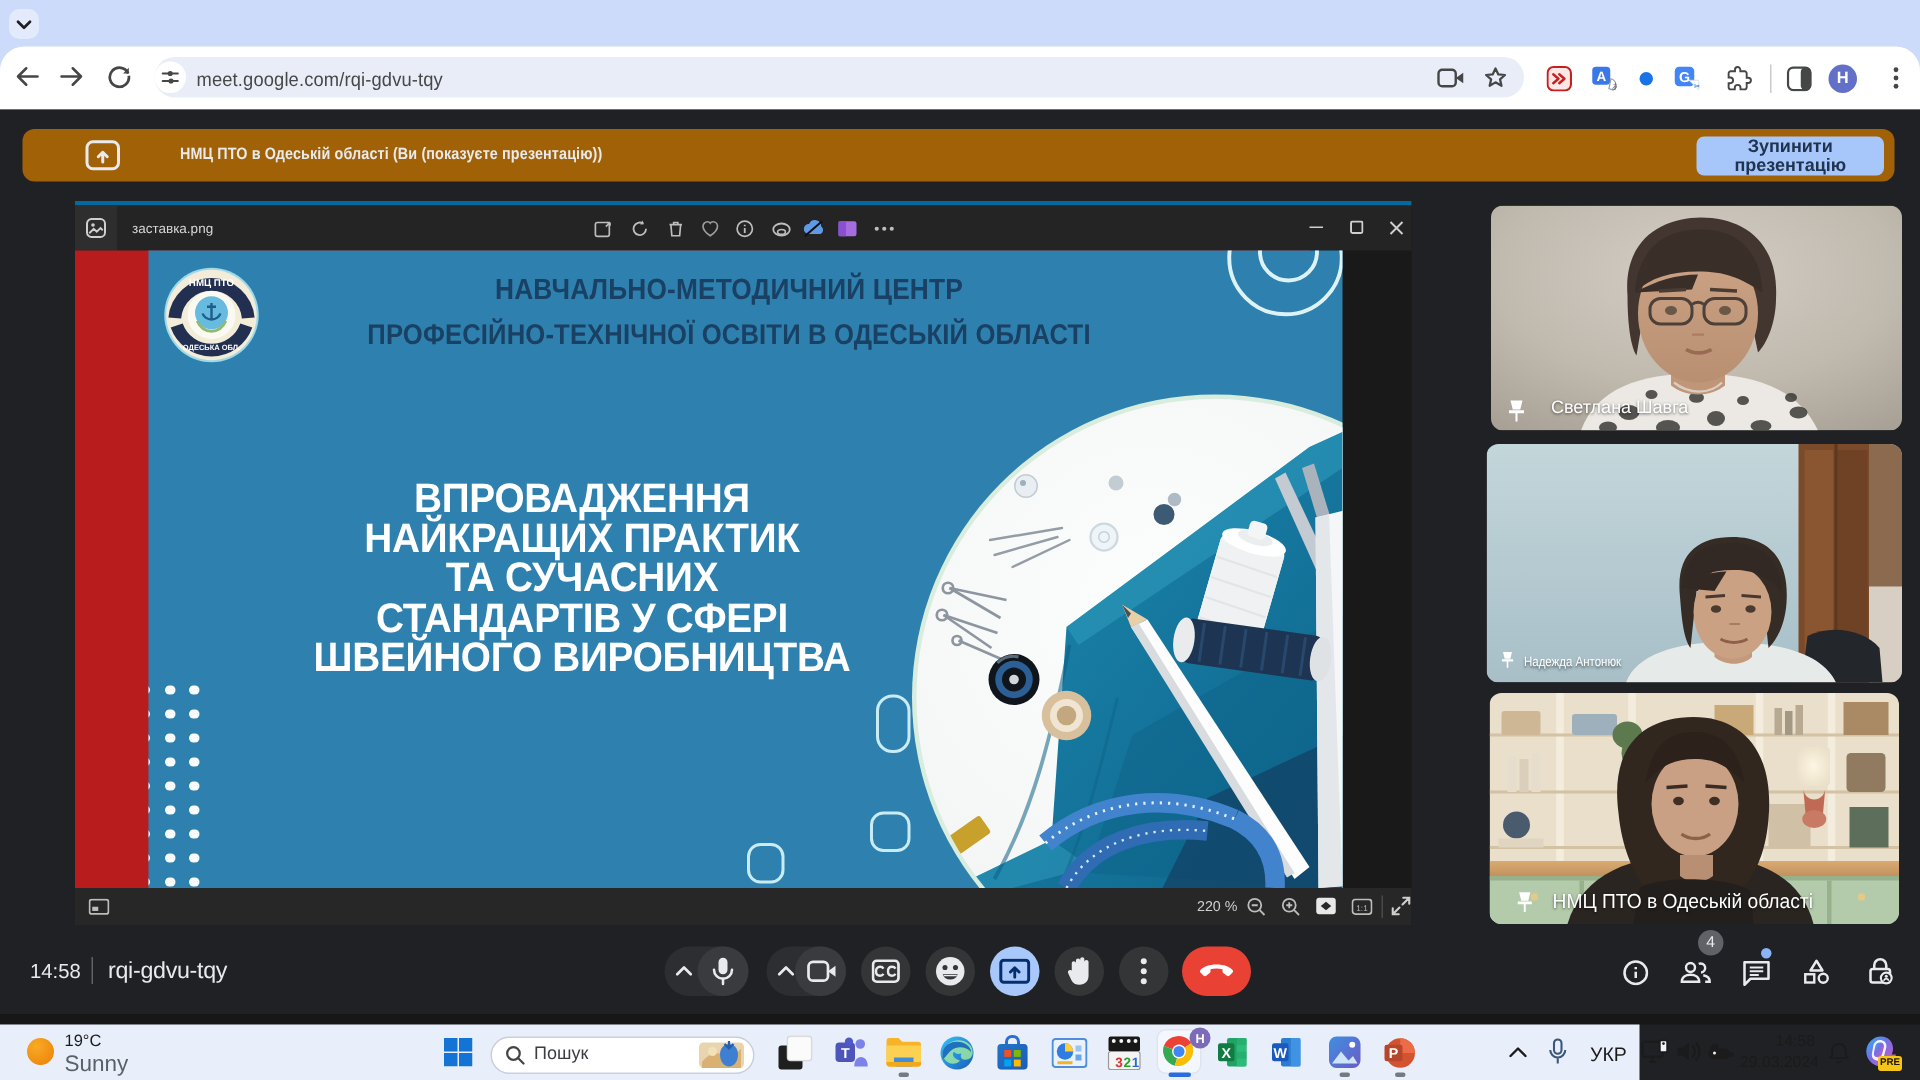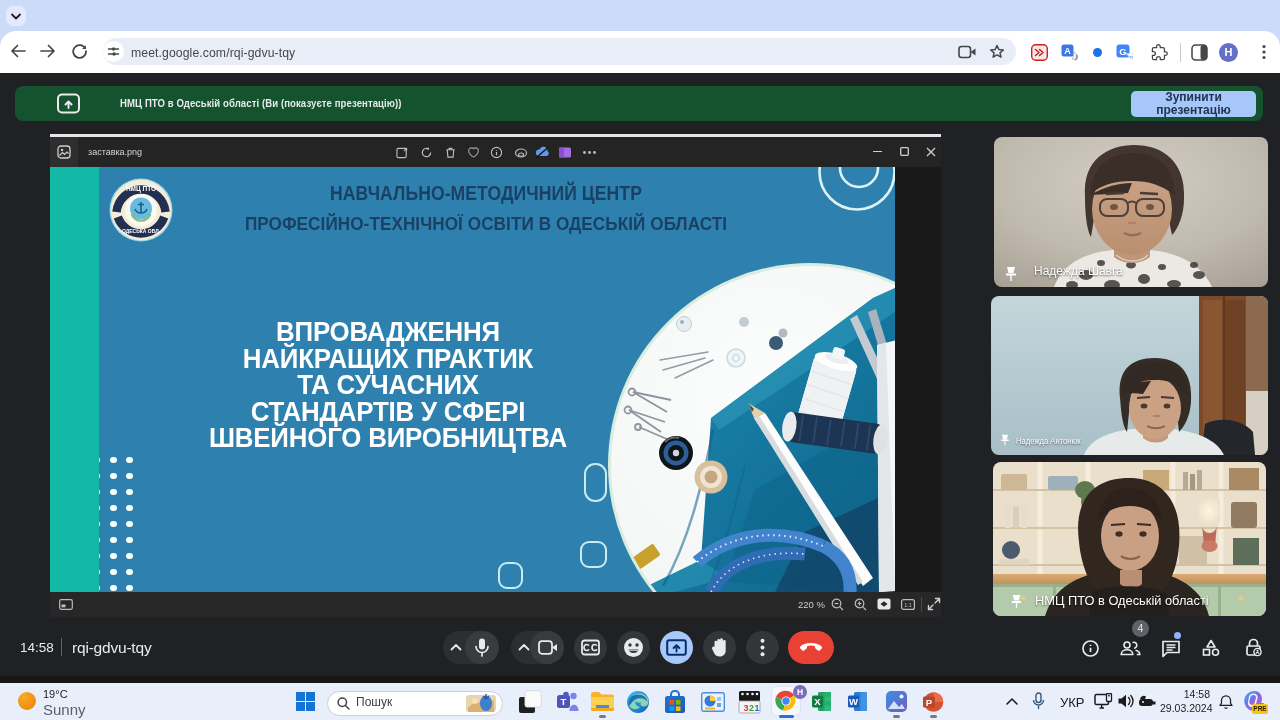--- a/index.html
+++ b/index.html
@@ -16,7 +16,7 @@
 #avatarH{left:1219px;top:42.5px;width:19px;height:19px;border-radius:50%;background:#6370c8;color:#fff;font-size:11px;font-weight:700;text-align:center;line-height:19px}
 
 #meetbg{left:0;top:73px;width:1280px;height:610px;background:#202124}
-#notifbar{left:15px;top:86px;width:1248px;height:35px;background:#14532d;border-radius:8px;color:#e8eaed}
+#notifbar{left:15px;top:86px;width:1248px;height:35px;background:#a16207;border-radius:8px;color:#e8eaed}
 #notiftxt{left:105px;top:11px;font-size:11px;font-weight:700;letter-spacing:.1px;color:#e8eaed;transform:scaleX(.87);transform-origin:0 0}
 #stopbtn{left:1116px;top:5px;width:125px;height:25.5px;background:#a7c6fa;border-radius:5px;color:#20344f;font-size:12px;font-weight:700;text-align:center;line-height:13px;padding-top:0px;display:flex;align-items:center;justify-content:center}
 

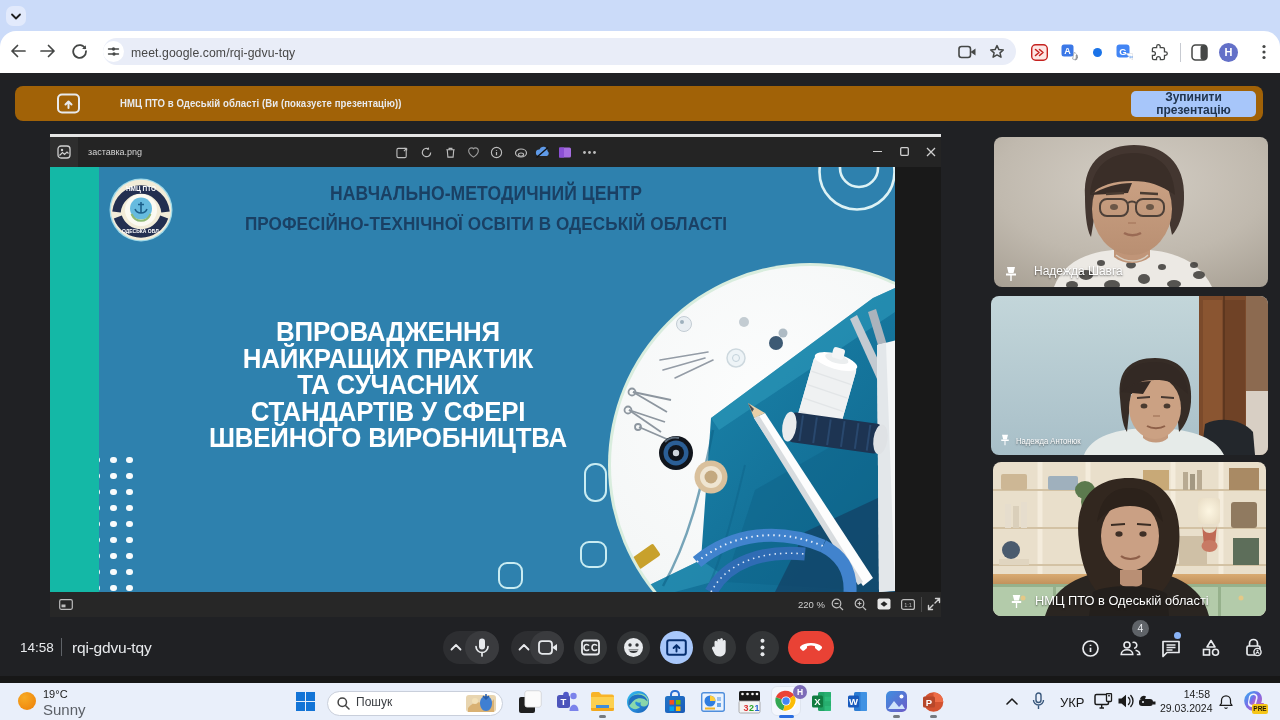--- a/index.html
+++ b/index.html
@@ -20,7 +20,7 @@
 #notiftxt{left:105px;top:11px;font-size:11px;font-weight:700;letter-spacing:.1px;color:#e8eaed;transform:scaleX(.87);transform-origin:0 0}
 #stopbtn{left:1116px;top:5px;width:125px;height:25.5px;background:#a7c6fa;border-radius:5px;color:#20344f;font-size:12px;font-weight:700;text-align:center;line-height:13px;padding-top:0px;display:flex;align-items:center;justify-content:center}
 
-#pwin{left:50px;top:134px;width:891px;height:483px;background:#191919;border-top:3px solid #e5e5e5}
+#pwin{left:50px;top:134px;width:891px;height:483px;background:#191919;border-top:3px solid #0369a1}
 #ptitle{left:0;top:0;width:891px;height:30px;background:#242424}
 #papptab{left:0;top:0;width:28px;height:30px;background:#2e2e2e}
 #pname{left:38px;top:10px;font-size:9px;color:#d5d5d5}

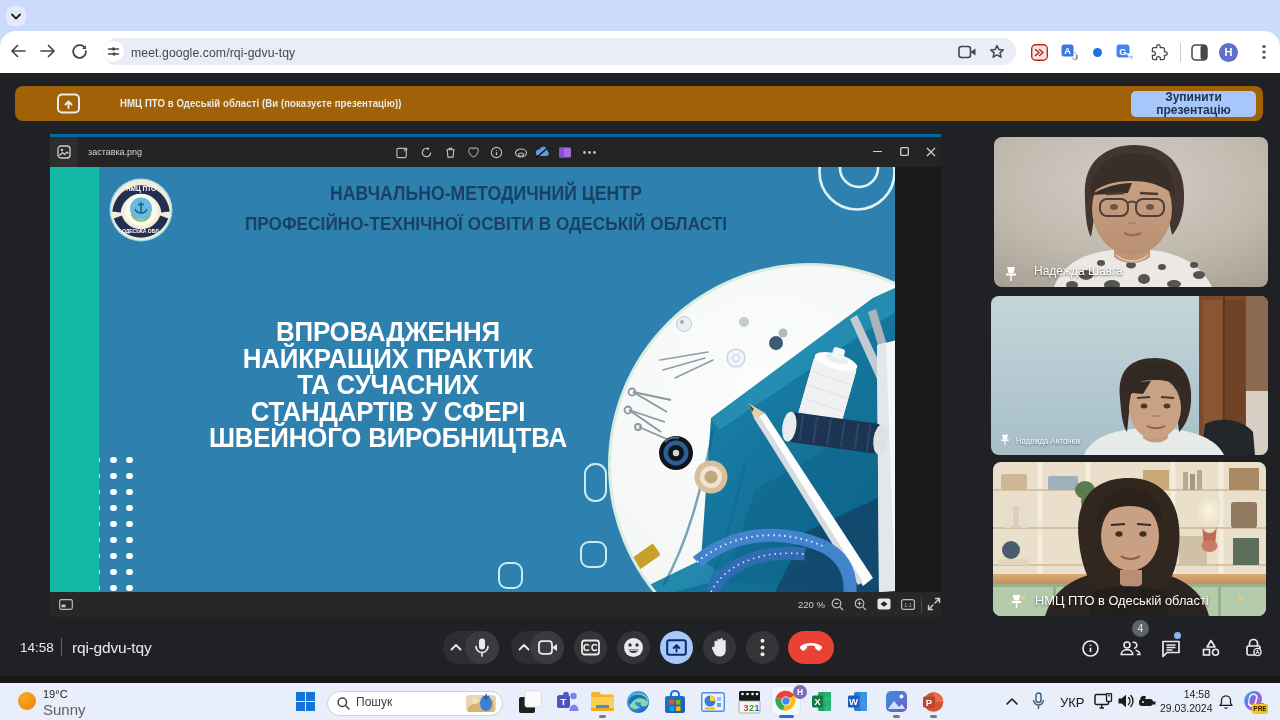--- a/index.html
+++ b/index.html
@@ -24,7 +24,7 @@
 #ptitle{left:0;top:0;width:891px;height:30px;background:#242424}
 #papptab{left:0;top:0;width:28px;height:30px;background:#2e2e2e}
 #pname{left:38px;top:10px;font-size:9px;color:#d5d5d5}
-#pcontent{left:0;top:30px;width:823px;height:425px;background:#14b8a6}
+#pcontent{left:0;top:30px;width:823px;height:425px;background:#b91c1c}
 #pbottom{left:0;top:455px;width:891px;height:25px;background:#272727}
 
 #slide{left:49px;top:0px;width:796px;height:425px;background:#2e81ae;overflow:hidden}

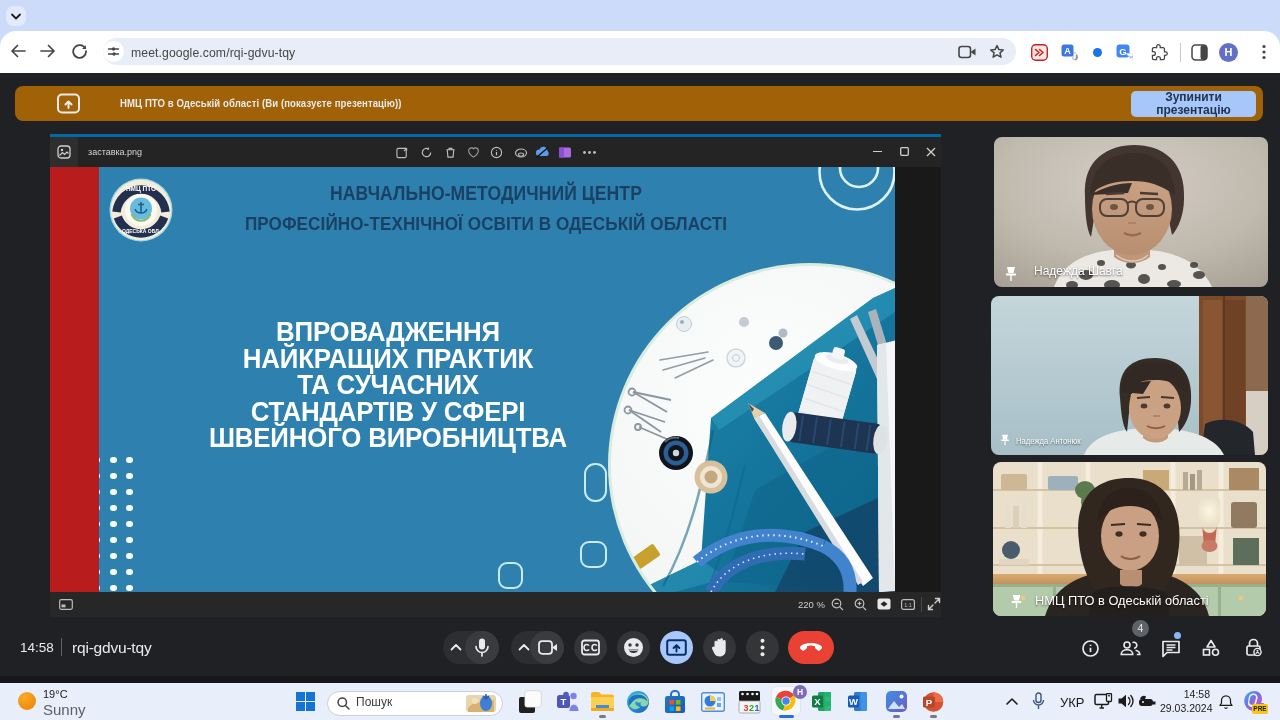--- a/index.html
+++ b/index.html
@@ -452,7 +452,7 @@
   <svg class="abs" style="left:9px;top:128px" width="16" height="17" viewBox="0 0 16 17">
       <path d="M4 2h8l-1.5 6H5.5Z M3 8.5h10v2H3Z M7.3 10.5h1.4V16h-1.4Z" fill="#fff"></path>
     </svg>
-  <div class="tlabel" style="top:127px">Надежда Шавга</div>
+  <div class="tlabel" style="top:127px">Светлана Шавга</div>
 </div>
 <div class="abs tile" id="tile2">
   <svg width="277" height="159" viewBox="0 0 277 159">

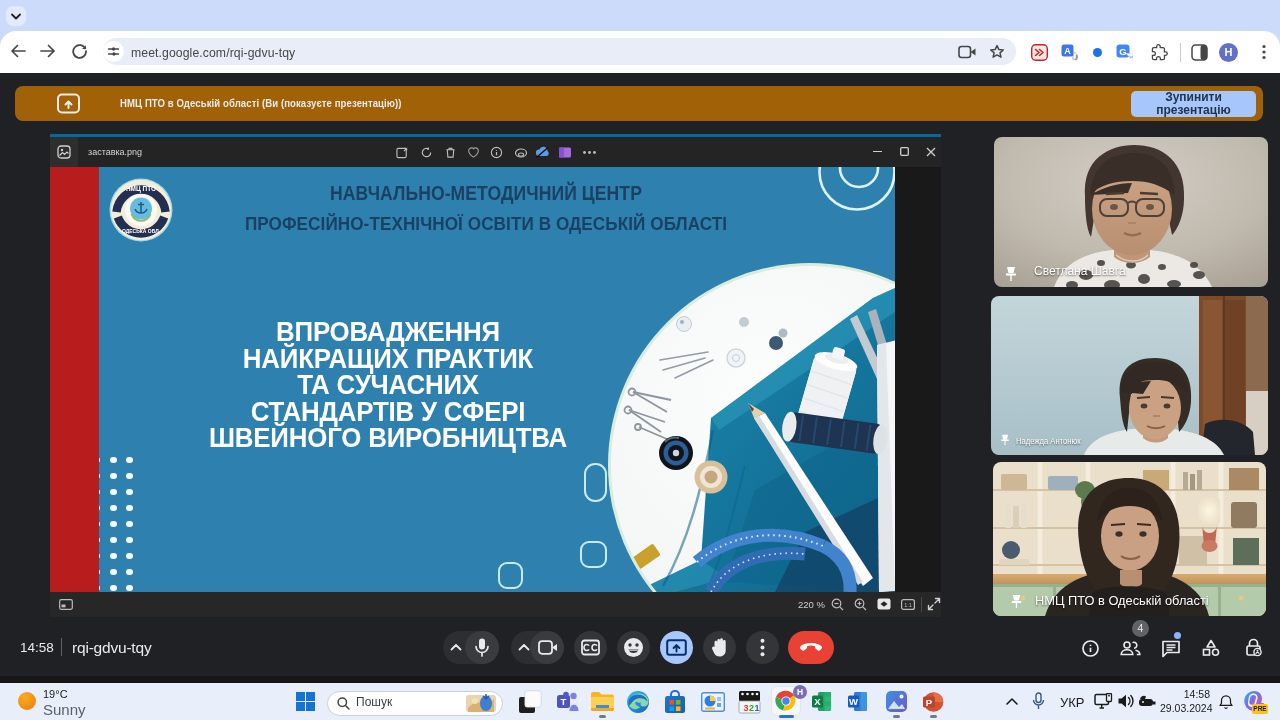--- a/index.html
+++ b/index.html
@@ -46,7 +46,7 @@
 #footer{left:0;top:620px;width:1280px;height:56px;background:#202124;color:#e8eaed}
 .fbtn{position:absolute;top:11px;width:33px;height:33px;border-radius:50%;background:#333537}
 
-#taskbar{left:0;top:683px;width:1280px;height:37px;background:#e9effa}
+#taskbar{left:0;top:683px;width:1093px;height:37px;background:#e9effa}
 #pagegap{left:0;top:676px;width:1280px;height:7px;background:#171717}
 </style></head>
 <body>

